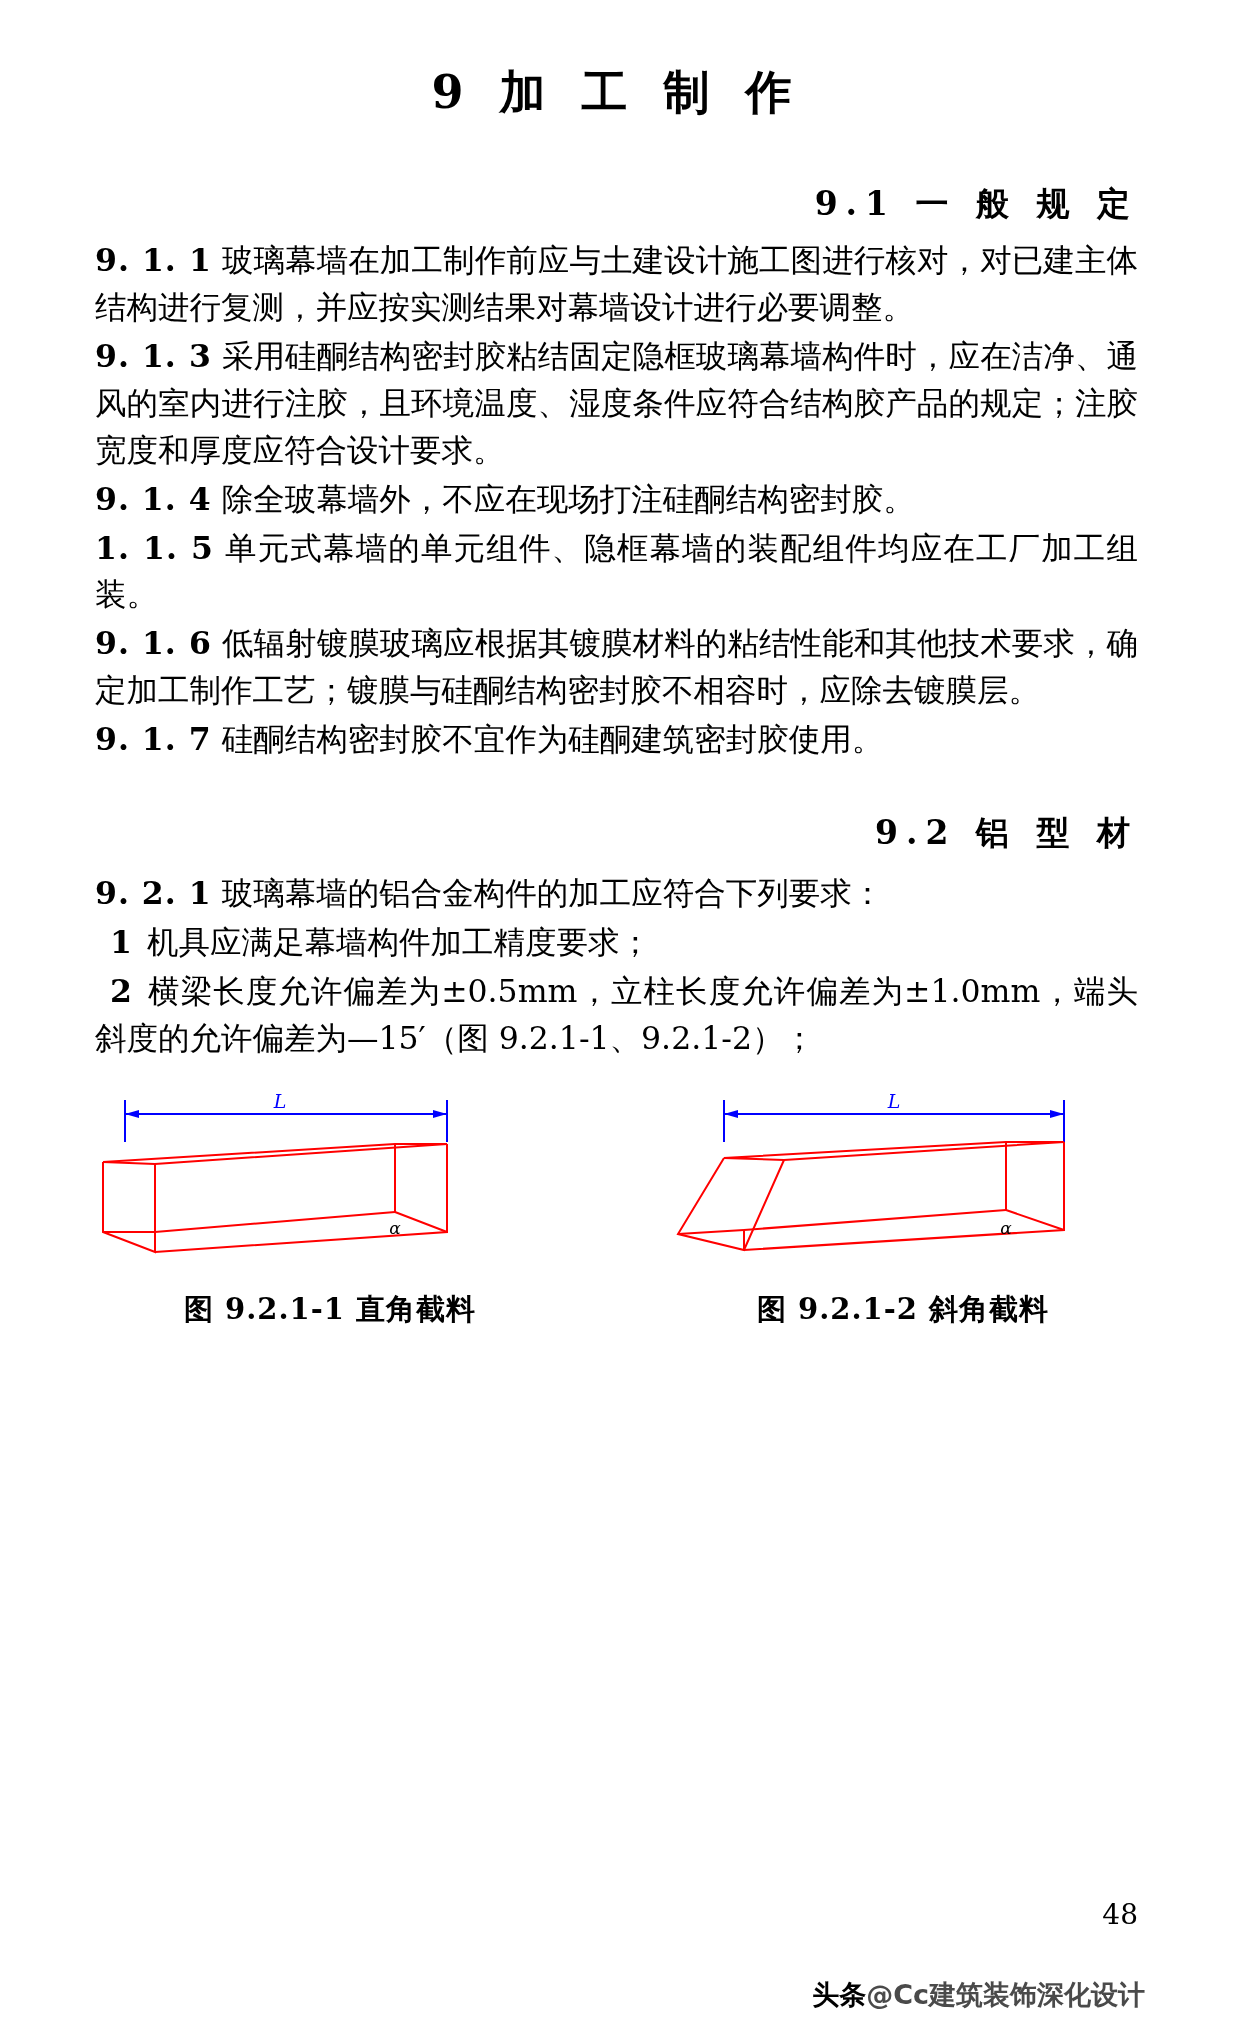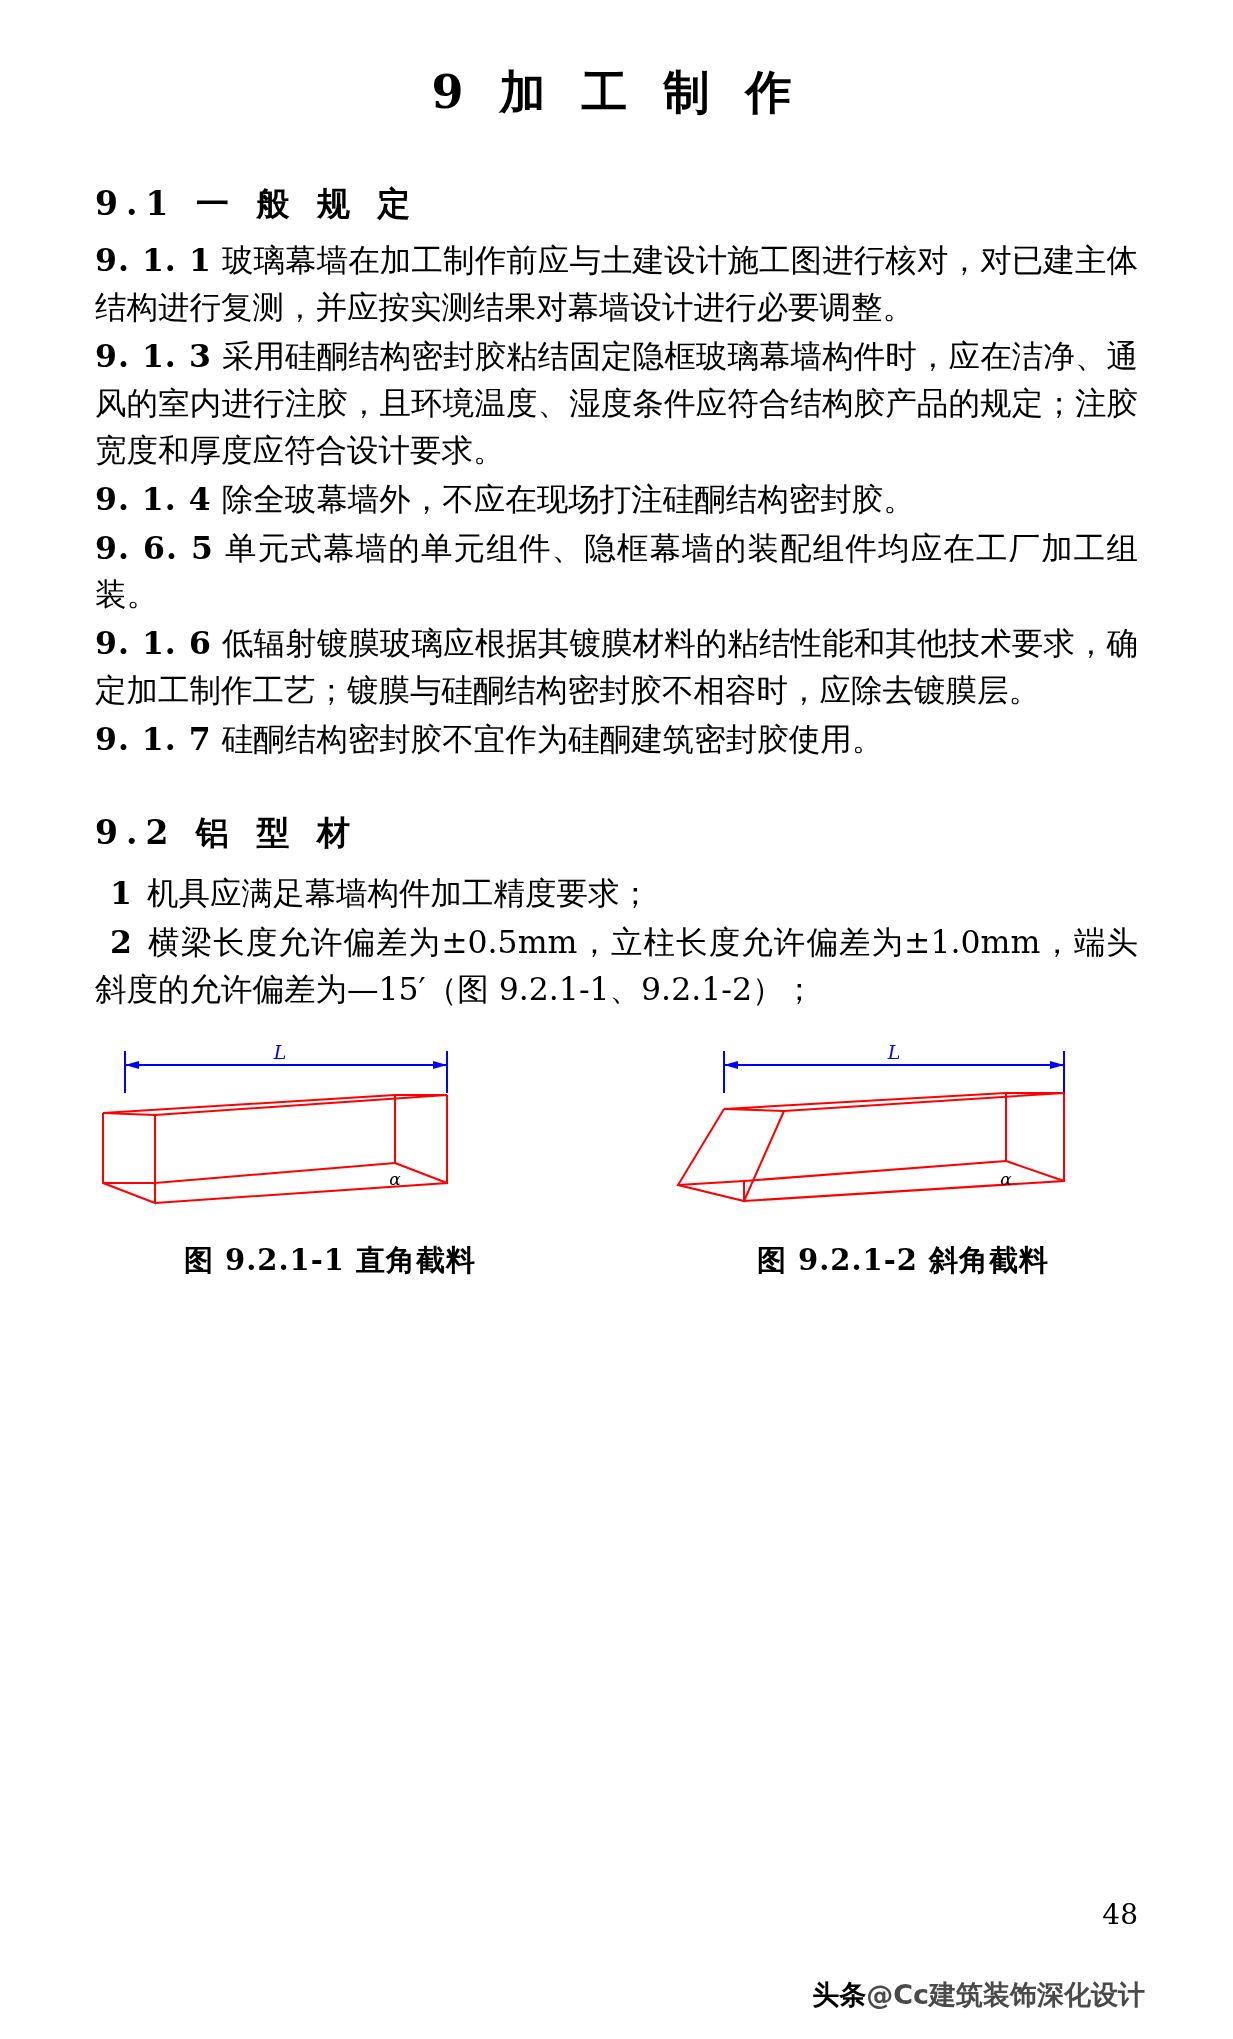--- a/index.html
+++ b/index.html
@@ -33,7 +33,7 @@
     font-family: "DejaVu Serif", "Liberation Serif", serif;
   }
   .section-title {
-    text-align: left;
+    text-align: right;
     font-size: 33px;
     font-weight: bold;
     letter-spacing: 8px;

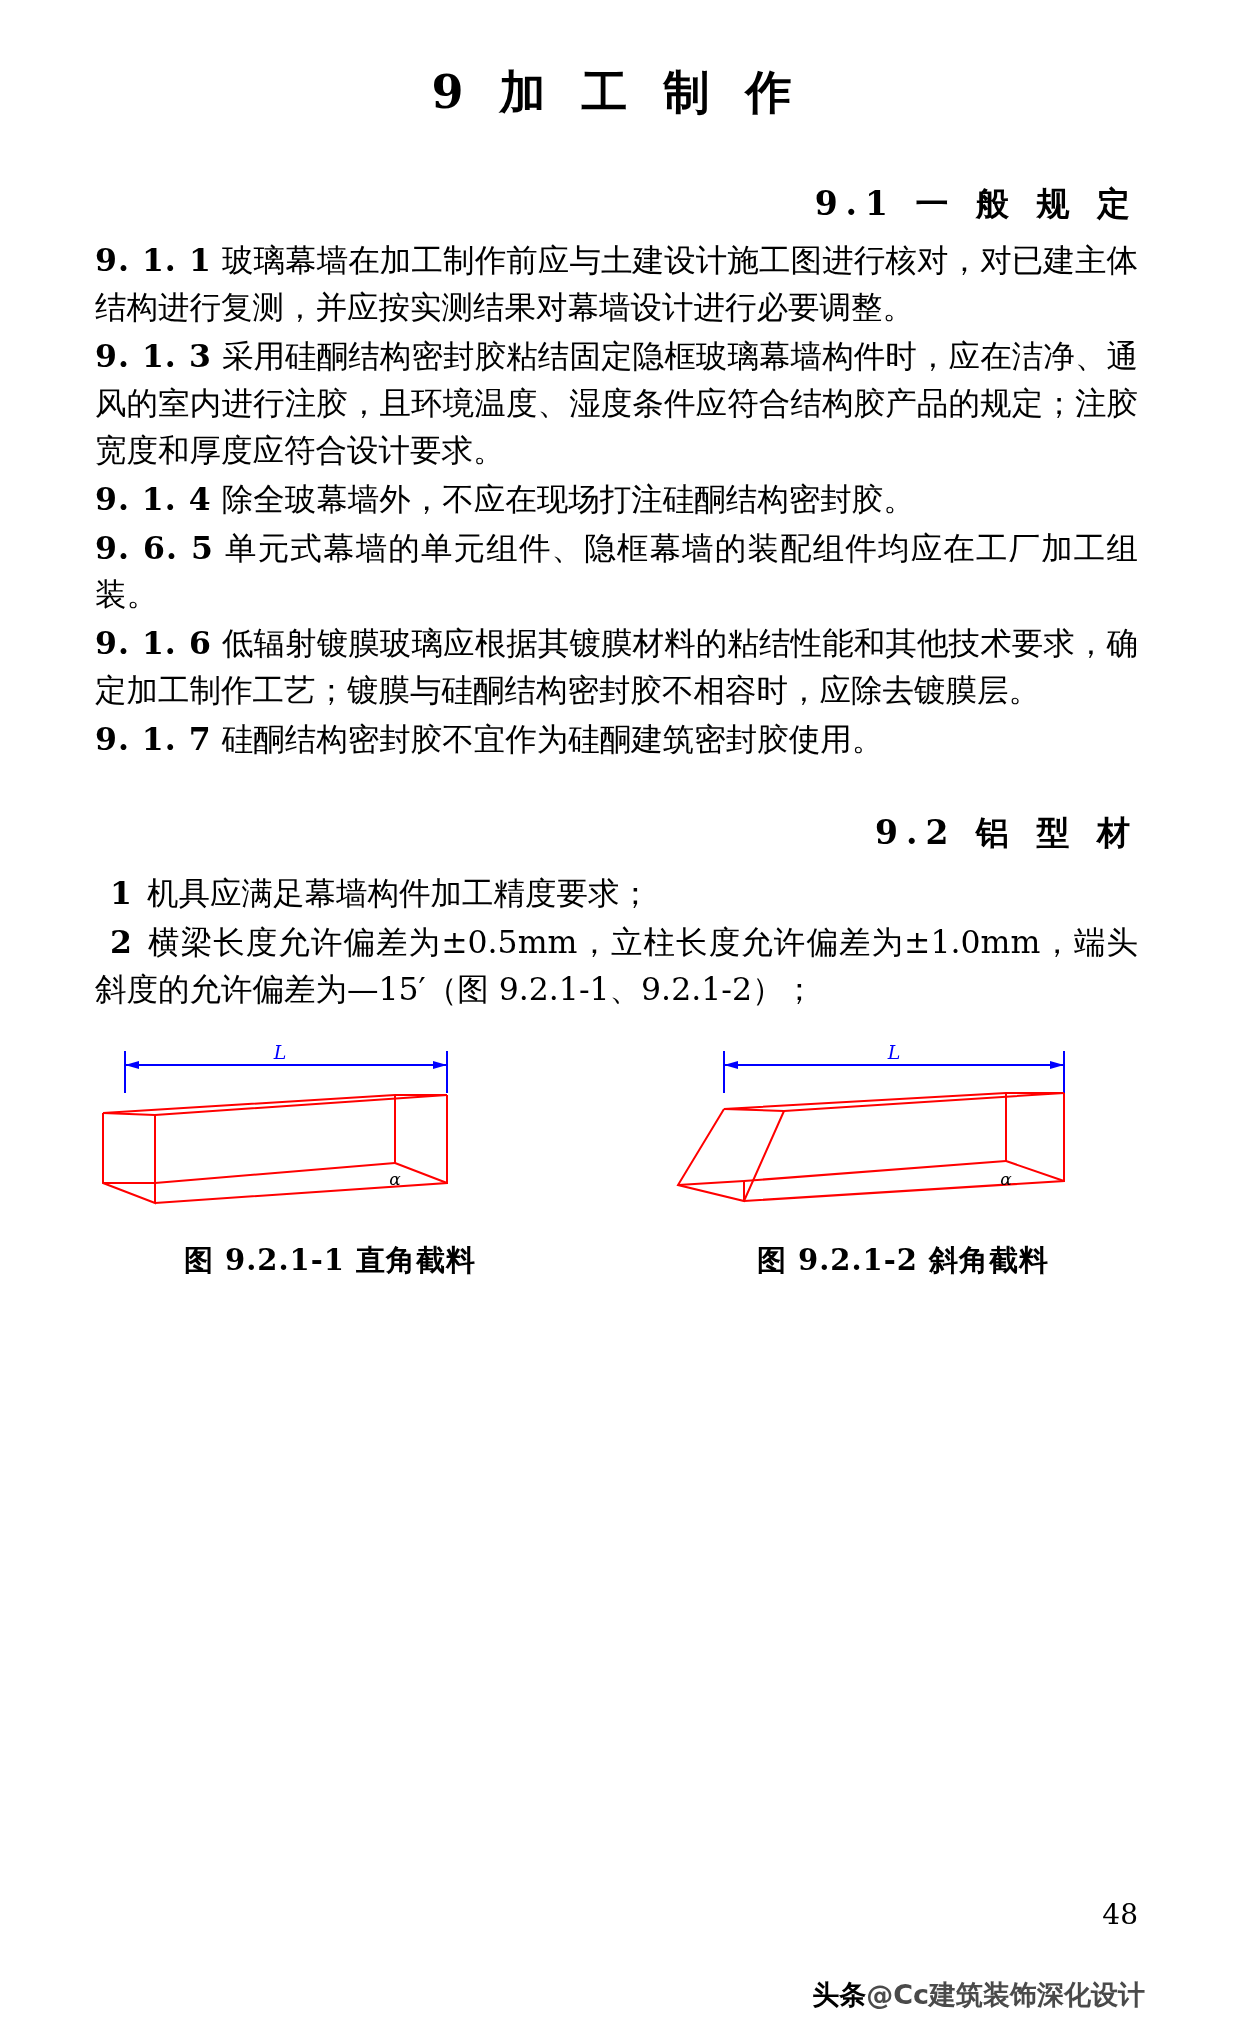--- a/index.html
+++ b/index.html
@@ -125,7 +125,7 @@
   </p>
 
   <p class="para">
-    <span class="num">9. 6. 5</span><span>单元式幕墙的单元组件、隐框幕墙的装配组件均应在工厂加工组装。</span>
+    <span class="num">1. 1. 5</span><span>单元式幕墙的单元组件、隐框幕墙的装配组件均应在工厂加工组装。</span>
   </p>
 
   <p class="para">

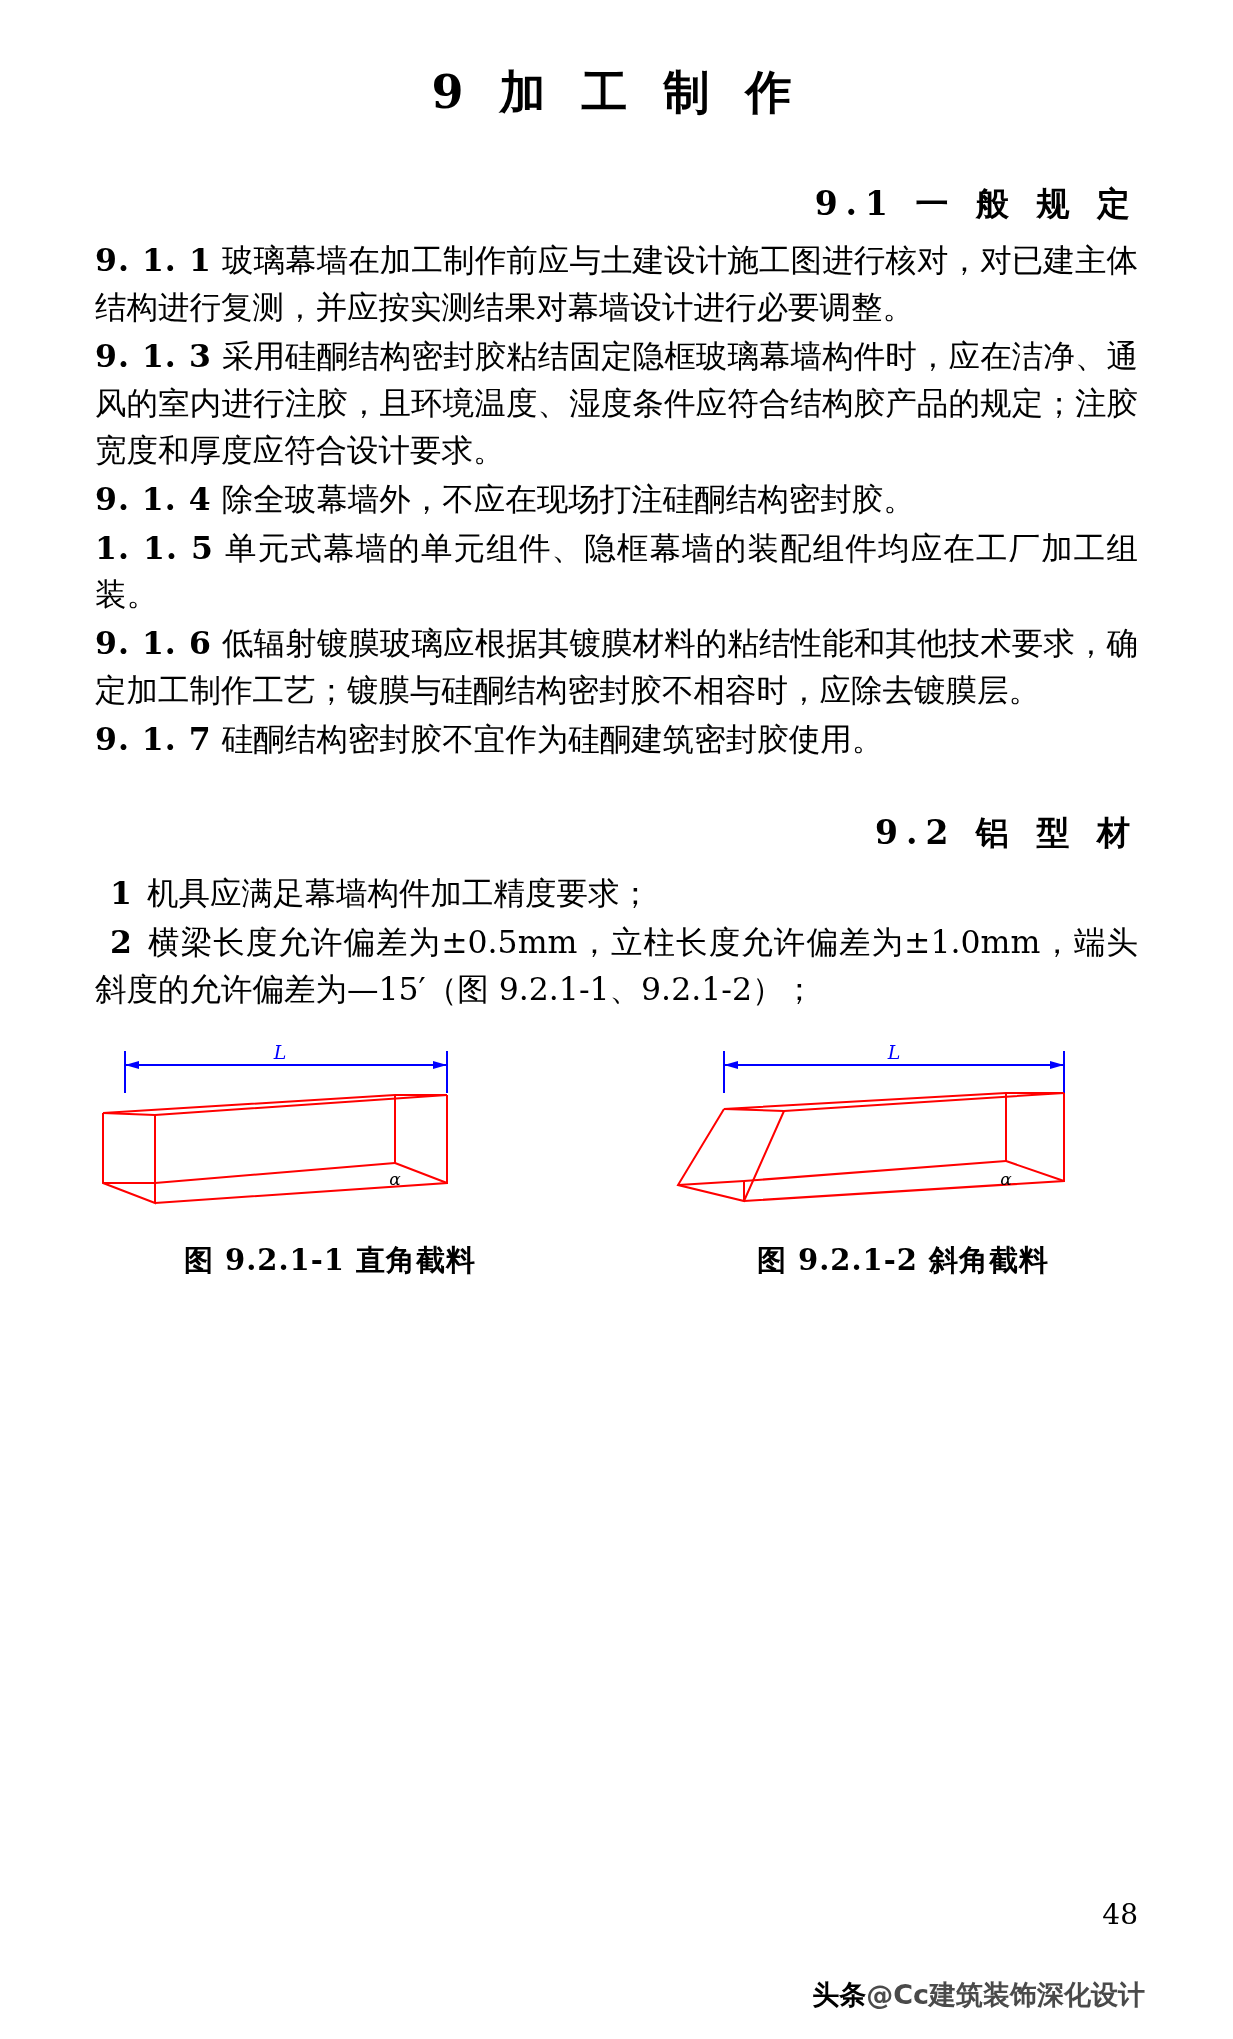--- a/index.html
+++ b/index.html
@@ -138,6 +138,9 @@
 
   <div class="section-title sec2">9.2  铝  型  材</div>
 
+  <p class="para">
+    <span class="num">9. 2. 1</span><span>玻璃幕墙的铝合金构件的加工应符合下列要求：</span>
+  </p>
 
   <p class="para sub">
     <span class="indent-num">1</span><span>机具应满足幕墙构件加工精度要求；</span>

